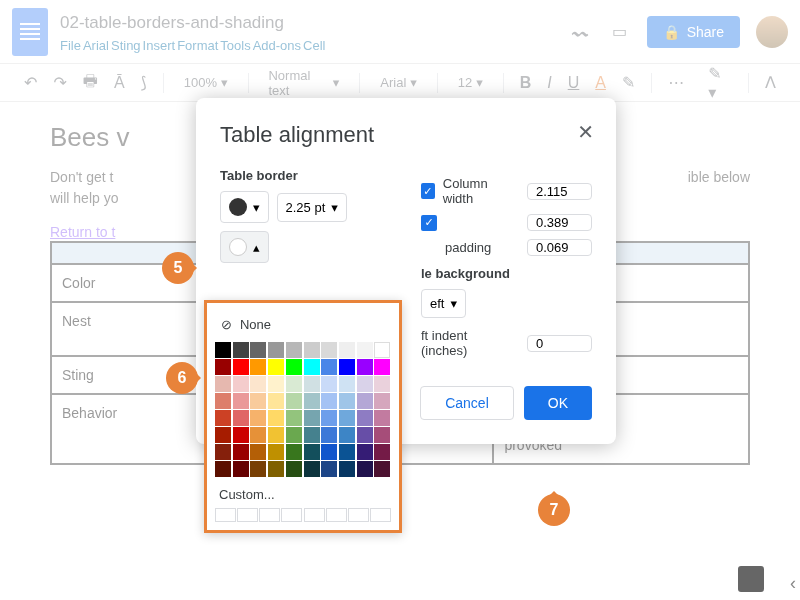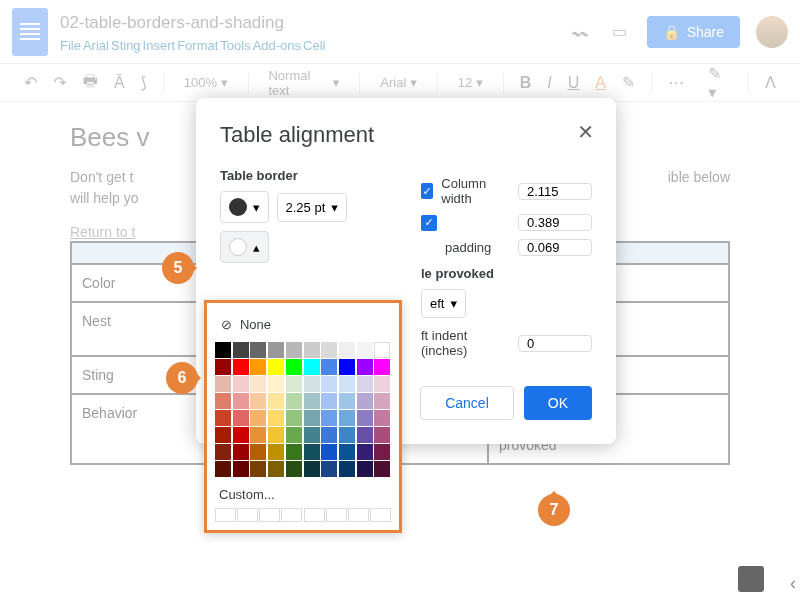--- a/index.html
+++ b/index.html
@@ -18,7 +18,7 @@
 .tbi{color:#5f6368;font-size:16px;padding:4px}
 .tbsep{width:1px;height:20px;background:#dadce0;margin:0 4px}
 .tbsel{font-size:13px;color:#5f6368;padding:4px 8px;display:flex;align-items:center;gap:4px}
-.content{padding:20px 70px}
+.content{padding:20px 50px}
 h1{font-size:26px;font-weight:400;color:#333;margin-bottom:14px}
 .intro{font-size:14px;color:#333;line-height:1.5;margin-bottom:14px}
 .link{color:#737373;text-decoration:underline;font-size:14px;display:inline-block;}

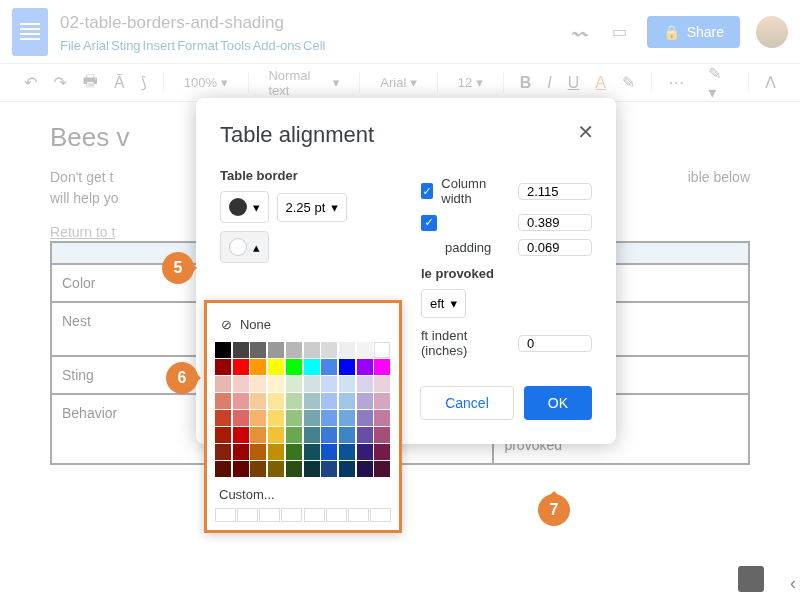--- a/index.html
+++ b/index.html
@@ -37,7 +37,7 @@
 .swatch{width:18px;height:18px;border-radius:50%;background:#333}
 .swatch2{width:18px;height:18px;border-radius:50%;background:#fff;border:1px solid #ccc}
 .chk{width:16px;height:16px;background:#1a73e8;border-radius:2px;display:flex;align-items:center;justify-content:center;color:#fff;font-size:11px}
-.inp{border:1px solid #dadce0;border-radius:4px;padding:0 8px;width:74px;font-size:13px}
+.inp{border:1px solid #dadce0;border-radius:4px;padding:0 8px;width:65px;font-size:13px}
 .btns{display:flex;justify-content:flex-end;gap:10px;margin-top:20px}
 .btn{padding:8px 24px;border-radius:4px;font-size:14px;cursor:pointer}
 .cancel{background:#fff;border:1px solid #dadce0;color:#1a73e8}

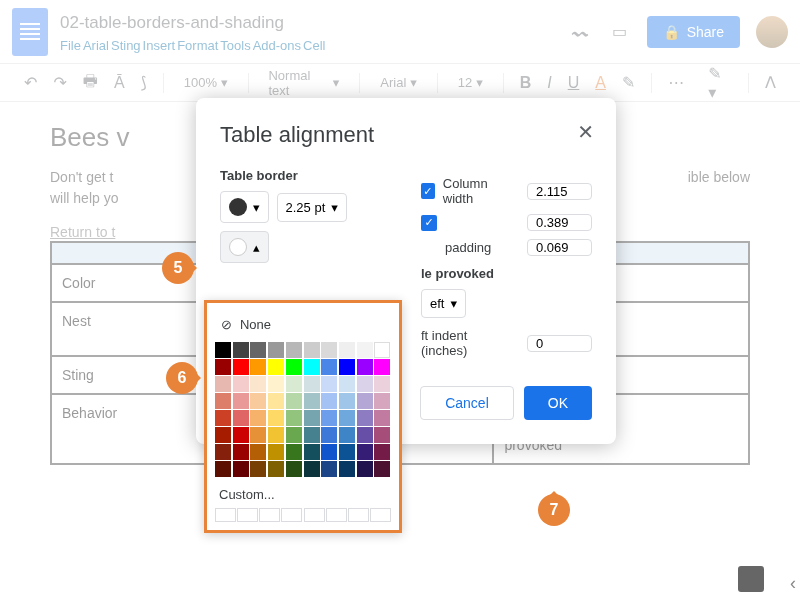--- a/index.html
+++ b/index.html
@@ -21,7 +21,7 @@
 .content{padding:20px 50px}
 h1{font-size:26px;font-weight:400;color:#333;margin-bottom:14px}
 .intro{font-size:14px;color:#333;line-height:1.5;margin-bottom:14px}
-.link{color:#737373;text-decoration:underline;font-size:14px;display:inline-block;}
+.link{color:#8b5cf6;text-decoration:underline;font-size:14px;display:inline-block;}
 table{width:100%;border-collapse:collapse}
 th,td{border:2px solid #333;padding:10px;text-align:left;font-size:14px;vertical-align:top;background:#fff}
 th{background:#d0e0f0;font-weight:400}

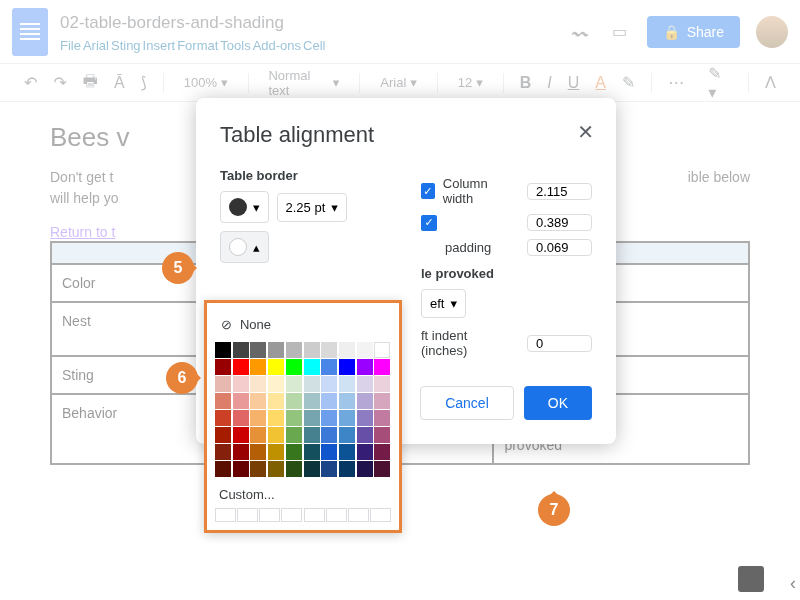--- a/index.html
+++ b/index.html
@@ -190,7 +190,7 @@
           <div style="flex:1"></div>
           <input class="inp" value="0.069" style="">
         </div>
-<div class="lbl" style="margin-top:10px">le provoked</div>
+<div class="lbl" style="margin-top:10px">le background</div>
 <div class="row">
           <div class="dd"><span>eft</span> ▾</div>
         </div>

